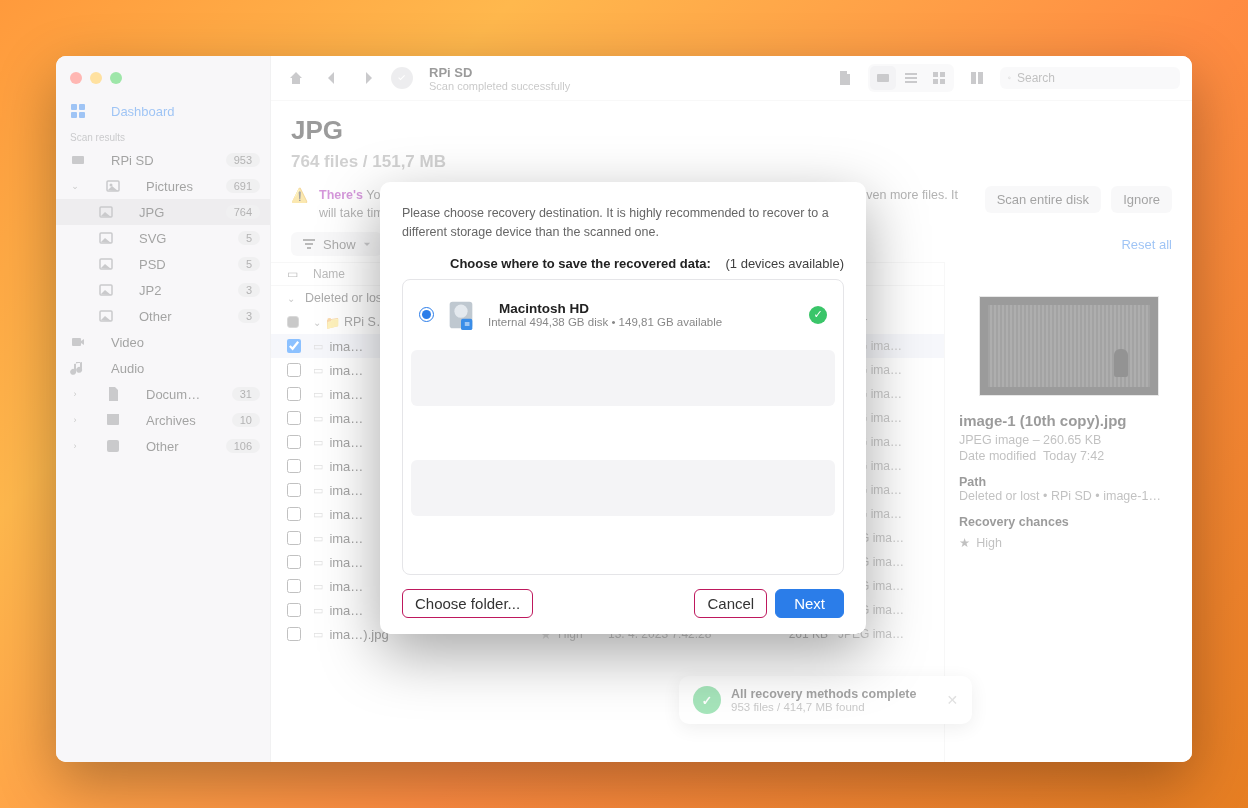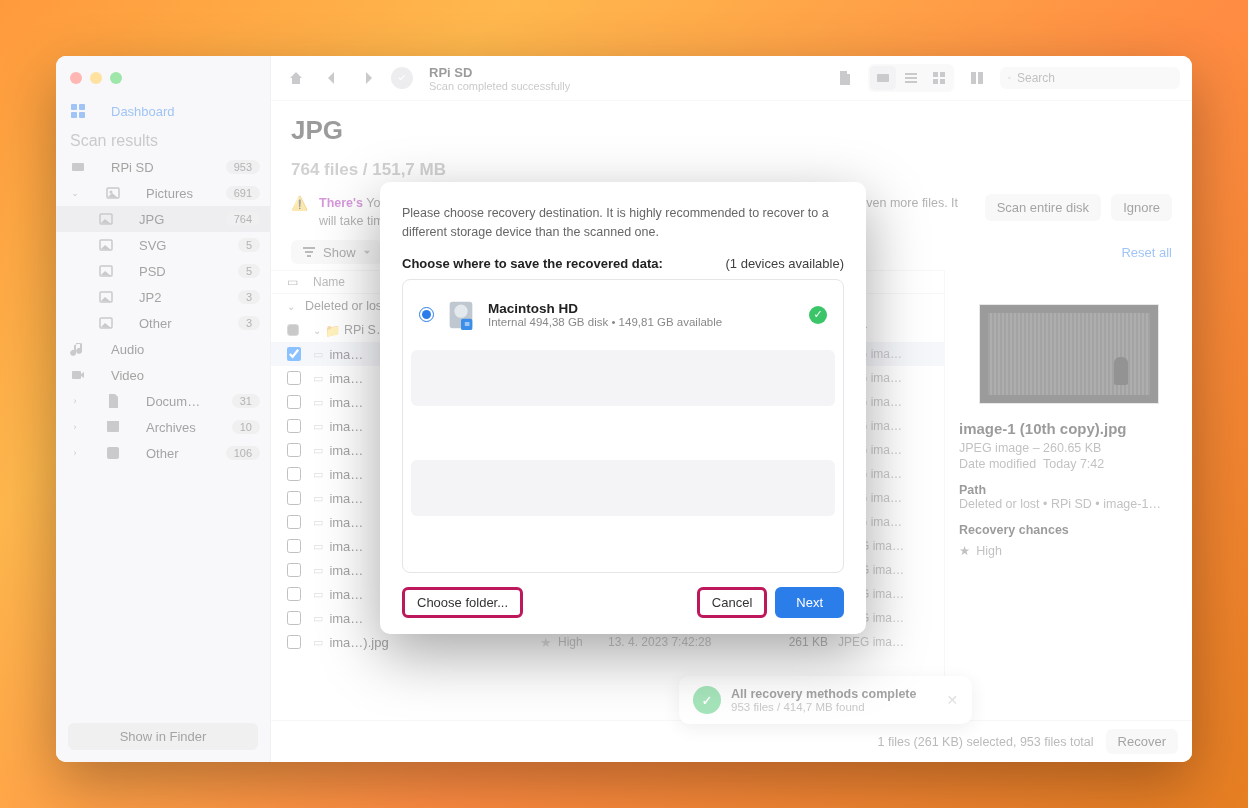--- a/index.html
+++ b/index.html
@@ -11,7 +11,7 @@
   .traffic { display: flex; gap: 8px; padding: 6px 14px 14px; }
   .tl { width: 12px; height: 12px; border-radius: 50%; }
   .tl.r { background: #ff5f57; } .tl.y { background: #febc2e; } .tl.g { background: #28c840; }
-  .sb-section-label { font-size: 16px; color: #8a8a8f; padding: 8px 14px 4px; }
+  .sb-section-label { font-size: 10px; color: #8a8a8f; padding: 8px 14px 4px; }
   .sb-item { display: flex; align-items: center; padding: 5px 10px 5px 14px; font-size: 13px; color: #333; cursor: default; gap: 25px; position: relative; }
   .sb-item.indent2 { padding-left: 42px; }
   .sb-item.sel { background: #d9d8dc; }

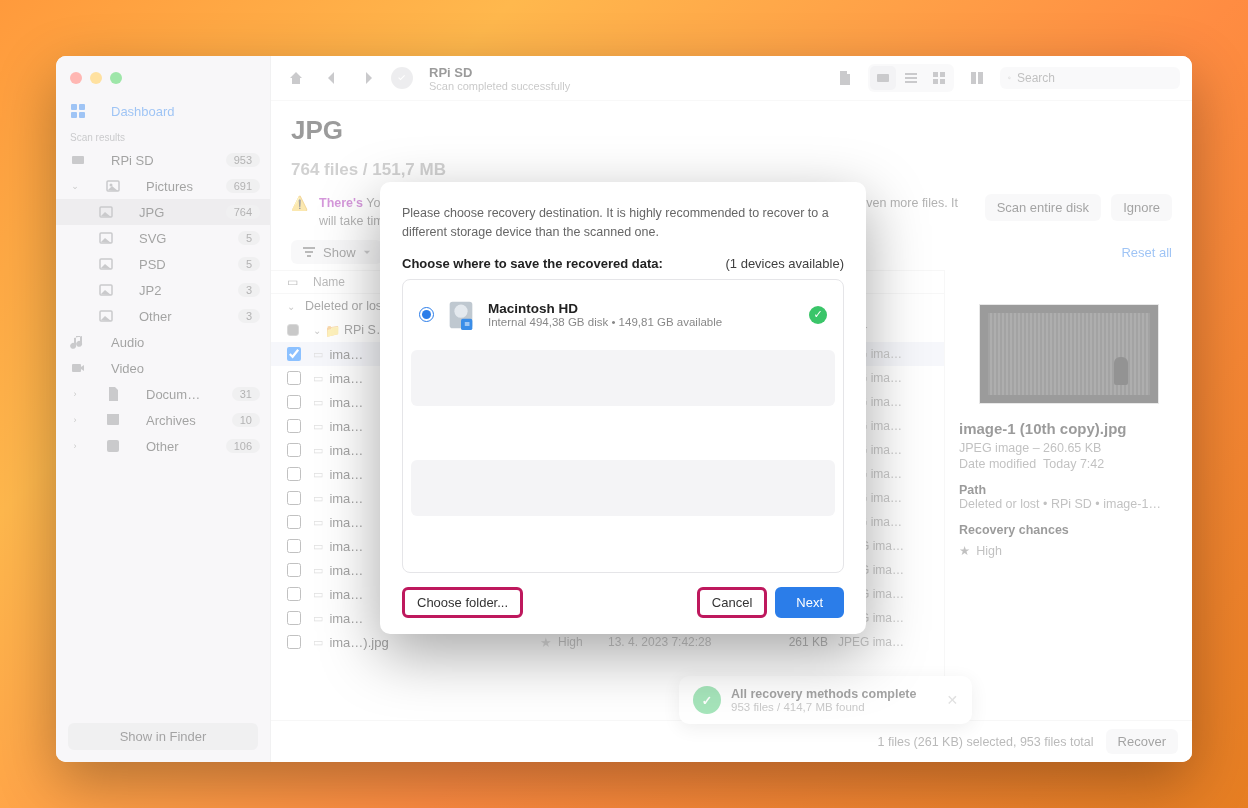--- a/index.html
+++ b/index.html
@@ -35,7 +35,7 @@
   .tb-search input { border: none; background: transparent; font-size: 12px; outline: none; flex: 1; color: #555; }
   .content-header { padding: 14px 20px 8px; }
   .ch-title { font-size: 26px; font-weight: 700; color: #222; }
-  .ch-sub { font-size: 17px; font-weight: 600; color: #999; margin-top: 14px; }
+  .ch-sub { font-size: 17px; font-weight: 600; color: #999; margin-top: 6px; }
   .alert-row { margin: 6px 20px 0; display: flex; align-items: flex-start; gap: 10px; }
   .alert-body { flex: 1; font-size: 12.5px; color: #555; line-height: 1.45; }
   .alert-body b { color: #a21caf; }

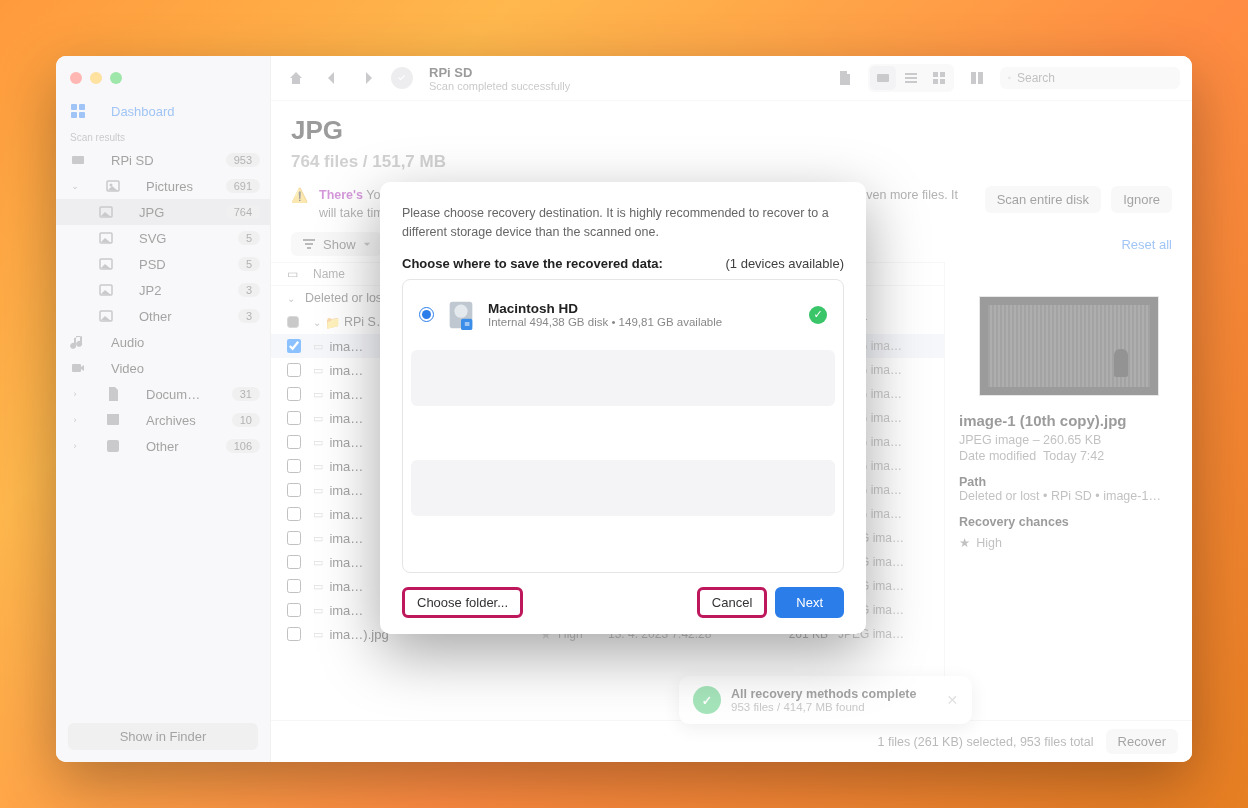--- a/index.html
+++ b/index.html
@@ -84,7 +84,7 @@
   .m-title { font-size: 15px; font-weight: 700; color: #222; margin-bottom: 6px; }
   .m-body { font-size: 12.5px; color: #666; line-height: 1.5; margin-bottom: 14px; }
   .m-row2 { display: flex; justify-content: space-between; font-size: 13px; margin-bottom: 8px; }
-  .m-row2 .l { font-weight: 600; color: #222; }
+  .m-row2 .l { font-weight: 600; color: #222; margin-left: 48px; }
   .m-row2 .r { color: #404040; }
   .dev-box { flex: 1; border: 1px solid #e5e5e8; border-radius: 8px; padding: 8px; overflow: hidden; }
   .dev-item { display: flex; align-items: center; gap: 10px; padding: 10px 8px; border-radius: 6px; }

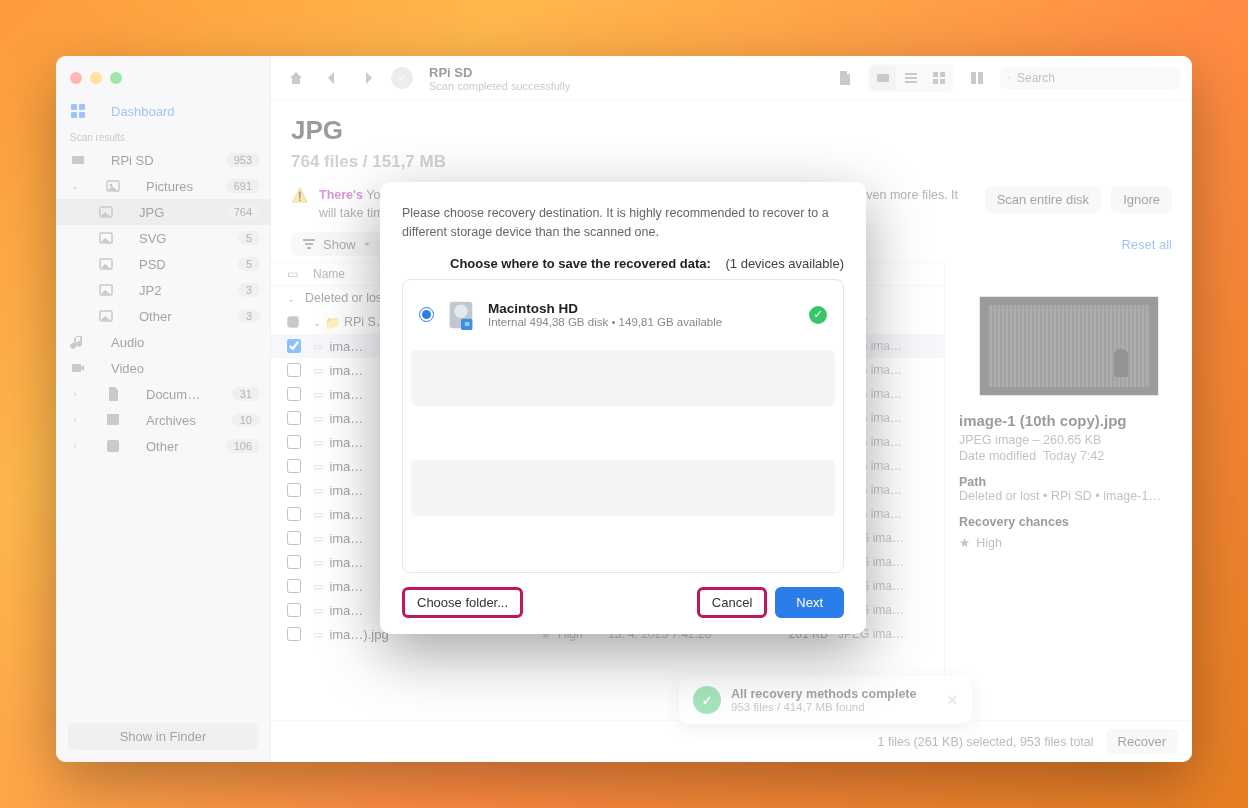--- a/index.html
+++ b/index.html
@@ -91,7 +91,7 @@
   .dev-item input[type=radio] { accent-color: #2b7de9; width: 15px; height: 15px; }
   .dev-icon { width: 34px; height: 34px; display: flex; align-items: center; justify-content: center; font-size: 24px; }
   .dev-text { flex: 1; }
-  .dev-name { font-size: 13.5px; font-weight: 600; color: #222; }
+  .dev-name { font-size: 13.5px; font-weight: 600; color: #222; margin-left: 11px; }
   .dev-sub { font-size: 11.5px; color: #888; }
   .dev-ok { width: 18px; height: 18px; border-radius: 50%; background: #3ac569; color: #fff; font-size: 11px; display: flex; align-items: center; justify-content: center; }
   .dev-slot { height: 56px; margin: 8px 0 0; background: #f4f4f6; border-radius: 6px; }

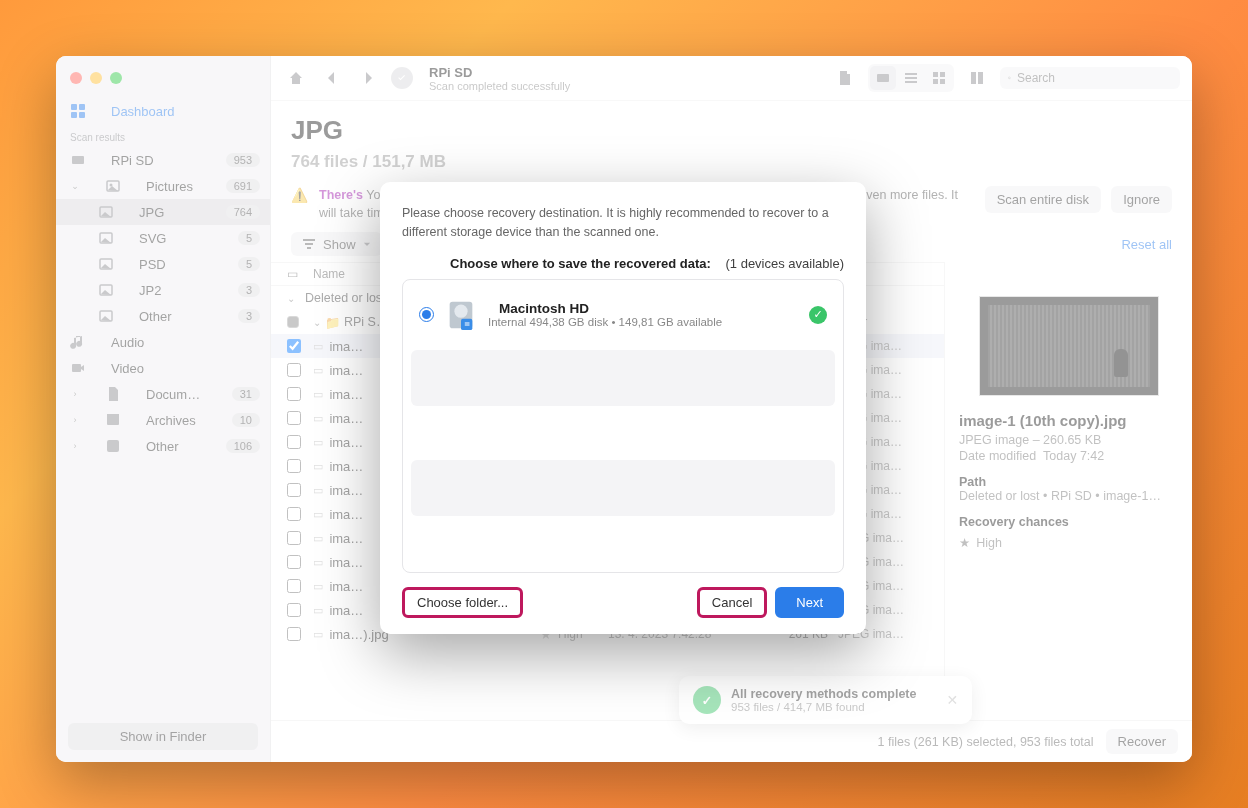--- a/index.html
+++ b/index.html
@@ -201,19 +201,19 @@
         <div class="sb-item">
           <span class="icon">
             <svg class="svg-ic" viewBox="0 0 16 16">
-              <path d="M6 2v9a3 3 0 1 1-2-2V4l8-2v7a3 3 0 1 1-2-2V2z"></path>
-            </svg>
-          </span>
-          <span class="label">Audio</span>
-        </div>
-        <div class="sb-item">
-          <span class="icon">
-            <svg class="svg-ic" viewBox="0 0 16 16">
               <rect x="2" y="4" width="9" height="8" rx="1"></rect>
               <path d="M11 7l3-2v6l-3-2z"></path>
             </svg>
           </span>
           <span class="label">Video</span>
+        </div>
+        <div class="sb-item">
+          <span class="icon">
+            <svg class="svg-ic" viewBox="0 0 16 16">
+              <path d="M6 2v9a3 3 0 1 1-2-2V4l8-2v7a3 3 0 1 1-2-2V2z"></path>
+            </svg>
+          </span>
+          <span class="label">Audio</span>
         </div>
         <div class="sb-item">
           <span class="exp">›</span>

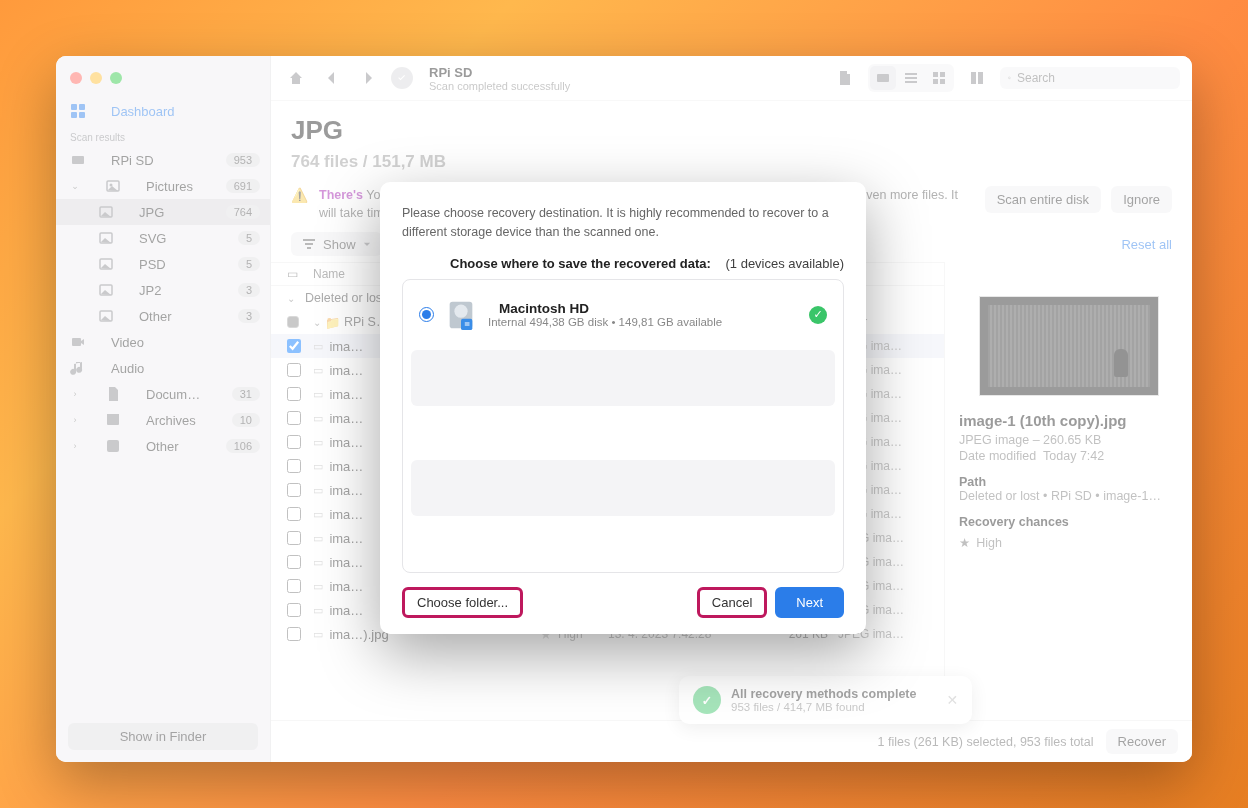--- a/index.html
+++ b/index.html
@@ -96,7 +96,7 @@
   .dev-ok { width: 18px; height: 18px; border-radius: 50%; background: #3ac569; color: #fff; font-size: 11px; display: flex; align-items: center; justify-content: center; }
   .dev-slot { height: 56px; margin: 8px 0 0; background: #f4f4f6; border-radius: 6px; }
   .m-footer { display: flex; align-items: center; gap: 8px; margin-top: 14px; }
-  .m-btn { border: 3px solid #be185d; background: #fff; border-radius: 6px; padding: 5px 12px; font-size: 13px; color: #333; }
+  .m-btn { border: 1px solid #be185d; background: #fff; border-radius: 6px; padding: 5px 12px; font-size: 15px; color: #333; }
   .m-btn.primary { background: #2b7de9; color: #fff; border-color: #2b7de9; padding: 5px 18px; }
   .m-spacer { flex: 1; }
   .svg-ic { width: 16px; height: 16px; fill: #8a8a8f; }

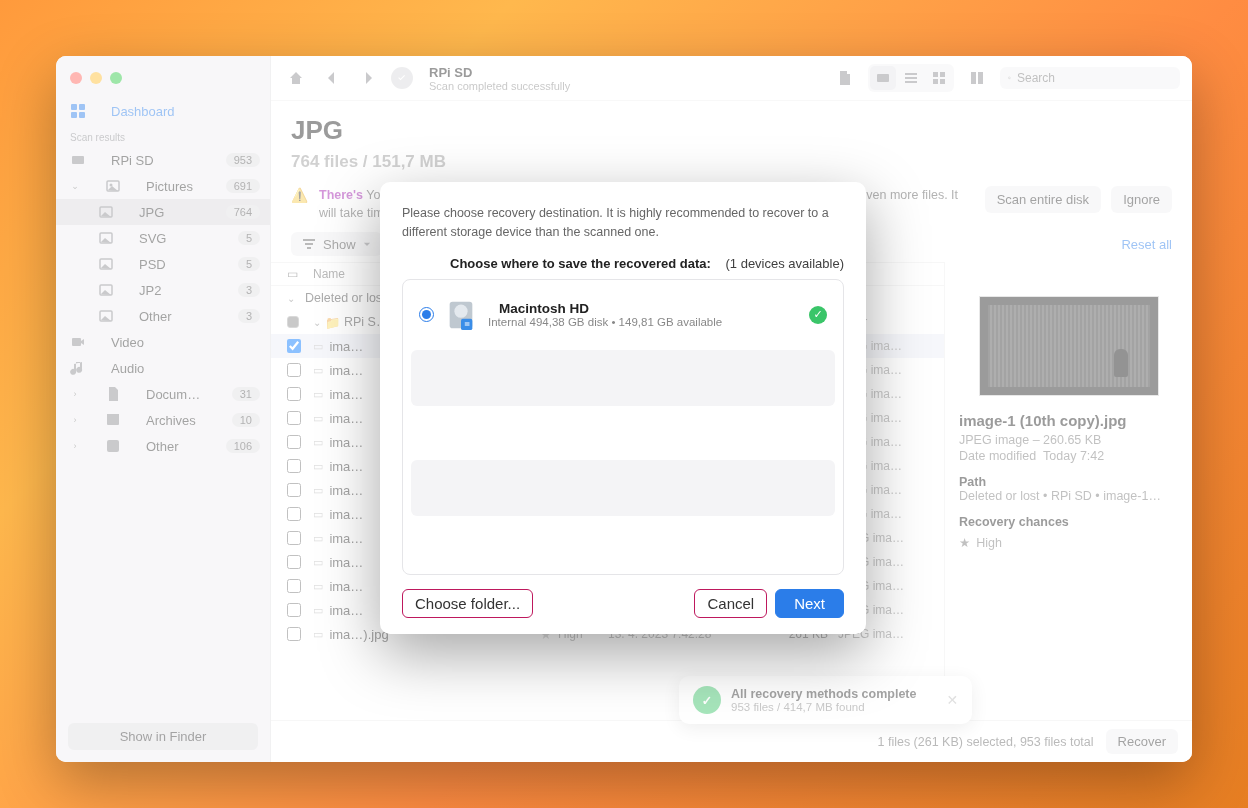--- a/index.html
+++ b/index.html
@@ -247,9 +247,6 @@
           <span class="badge">106</span>
         </div>
       </div>
-    <div class="sb-footer">
-      <button class="sb-footer-btn">Show in Finder</button>
-    </div>
   </div>
 
   <div class="main">

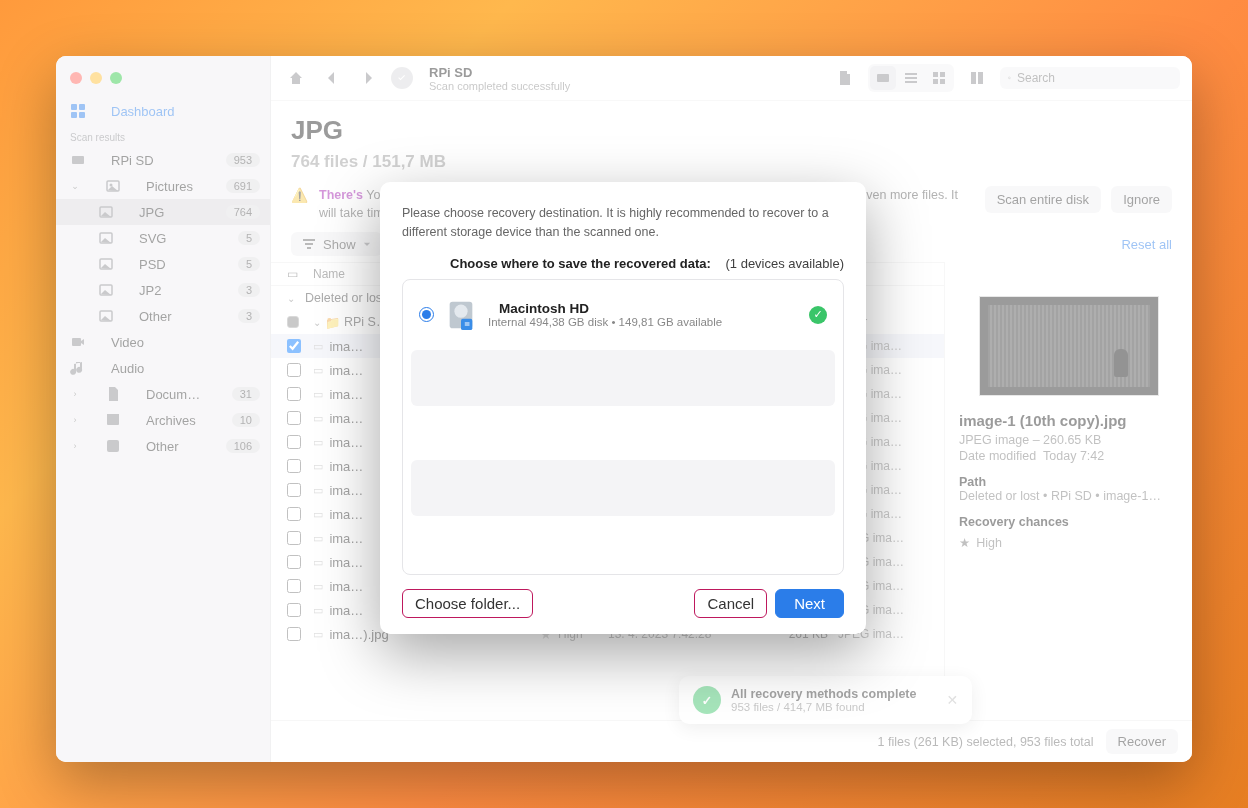--- a/index.html
+++ b/index.html
@@ -563,11 +563,6 @@
       </div>
     </div>
 
-    <div class="statusbar">
-      <div style="flex:1"></div>
-      <span>1 files (261 KB) selected, 953 files total</span>
-      <button class="recover-btn">Recover</button>
-    </div>
 
     <div class="toast">
       <div class="ok">✓</div>

